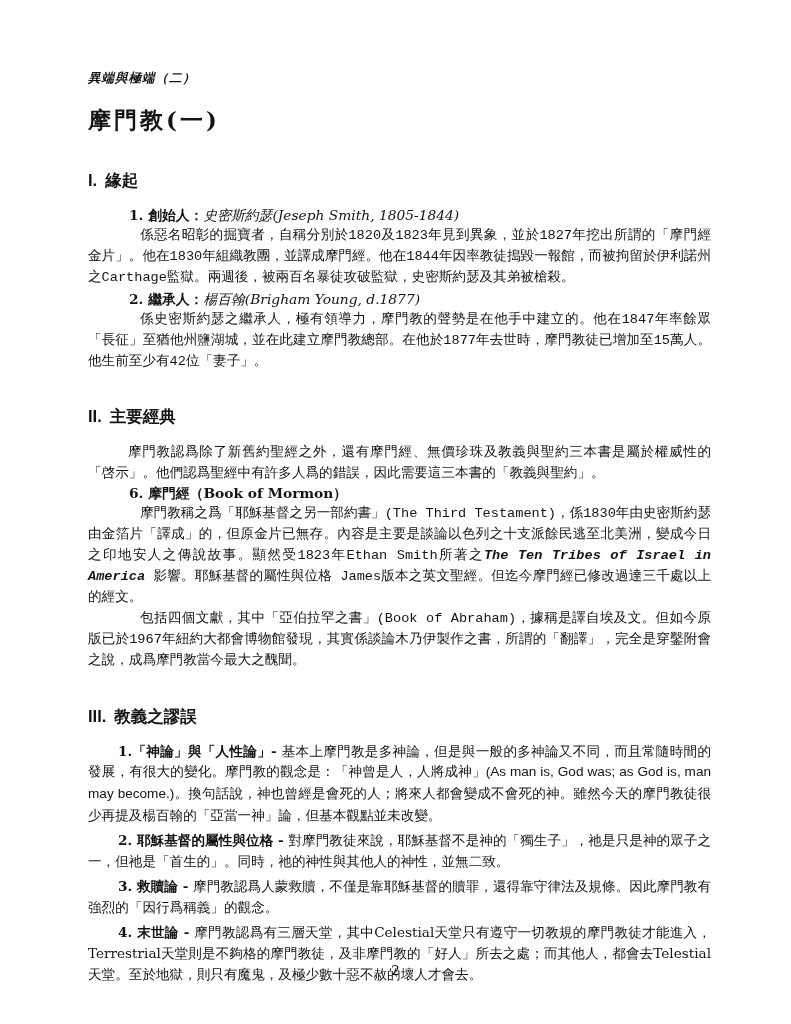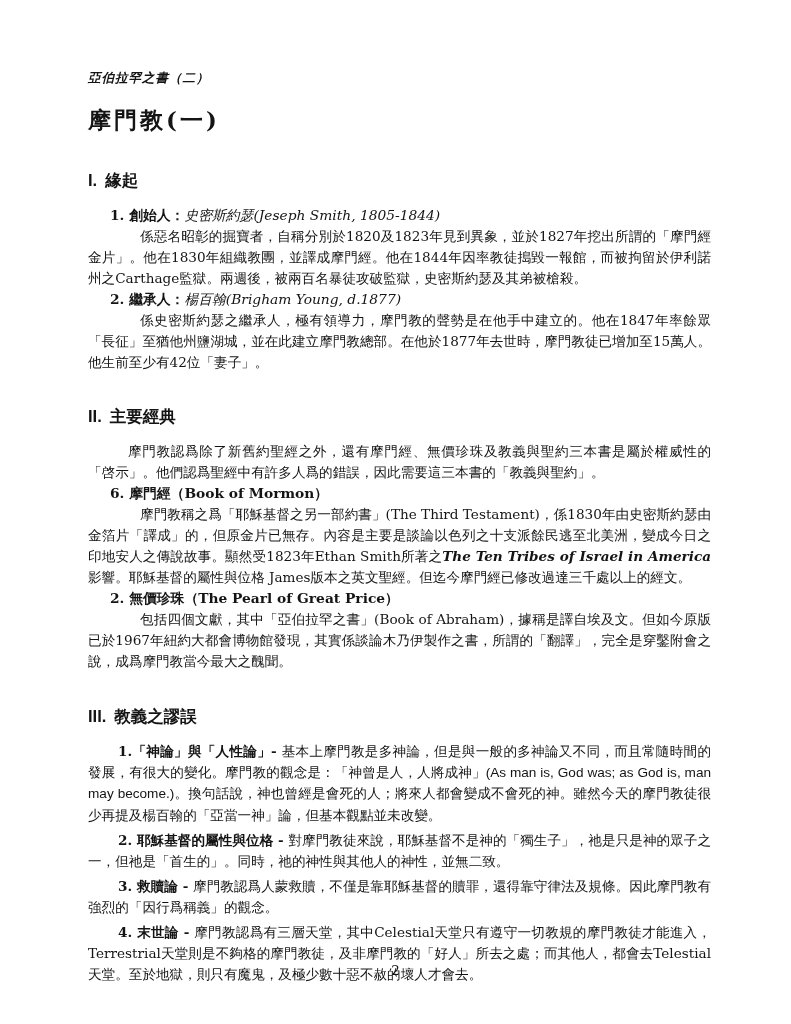--- a/index.html
+++ b/index.html
@@ -30,7 +30,7 @@
 
 <div class="page">
 
-  <div class="runhead">亞伯拉罕之書（二）</div>
+  <div class="runhead">異端與極端（二）</div>
 
   <div class="title">摩門教(一)</div>
 

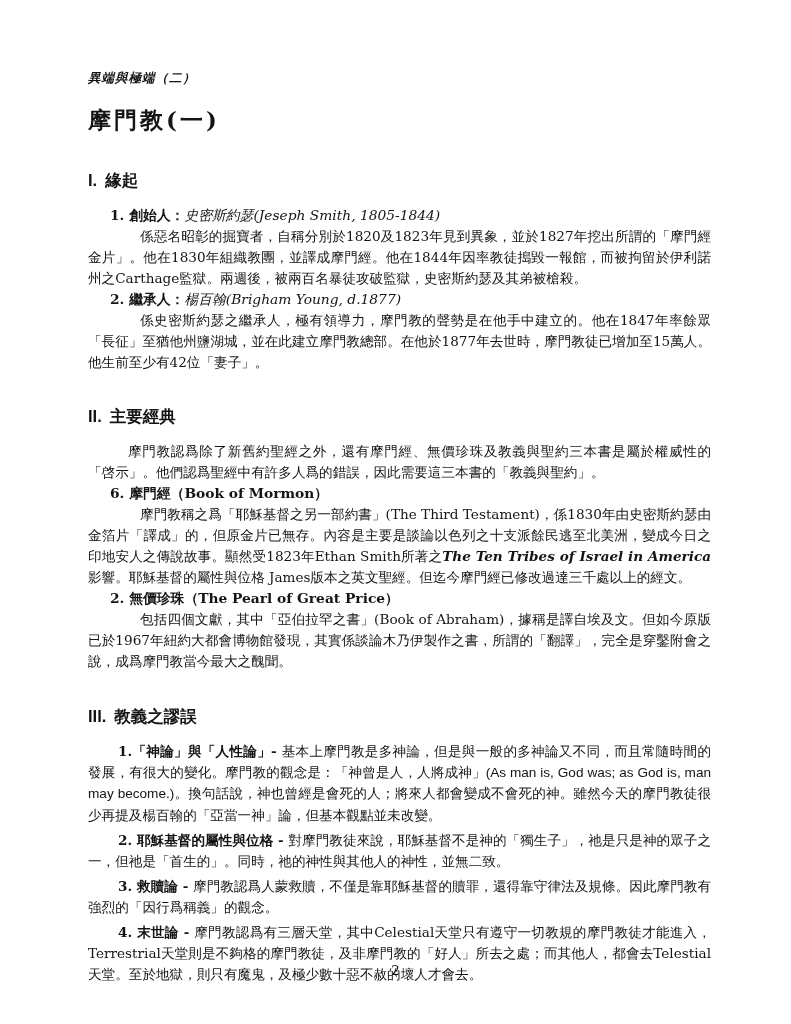--- a/index.html
+++ b/index.html
@@ -14,7 +14,7 @@
   .sec{margin-top:34px;margin-bottom:13px;font-size:16.5px;font-weight:bold;}
   .sec .rn{font-family:"Liberation Sans","DejaVu Sans",sans-serif;margin-right:8px;}
   p{margin:0;font-size:13.6px;line-height:20.9px;text-align:justify;}
-  .itemhead{margin-left:22px;font-size:13.8px;line-height:21px;}
+  .itemhead{margin-left:41px;font-size:13.8px;line-height:21px;}
   .itemhead .lbl{font-weight:bold;}
   .itemhead .nm{font-style:italic;}
   .bodyind{text-indent:52px;}

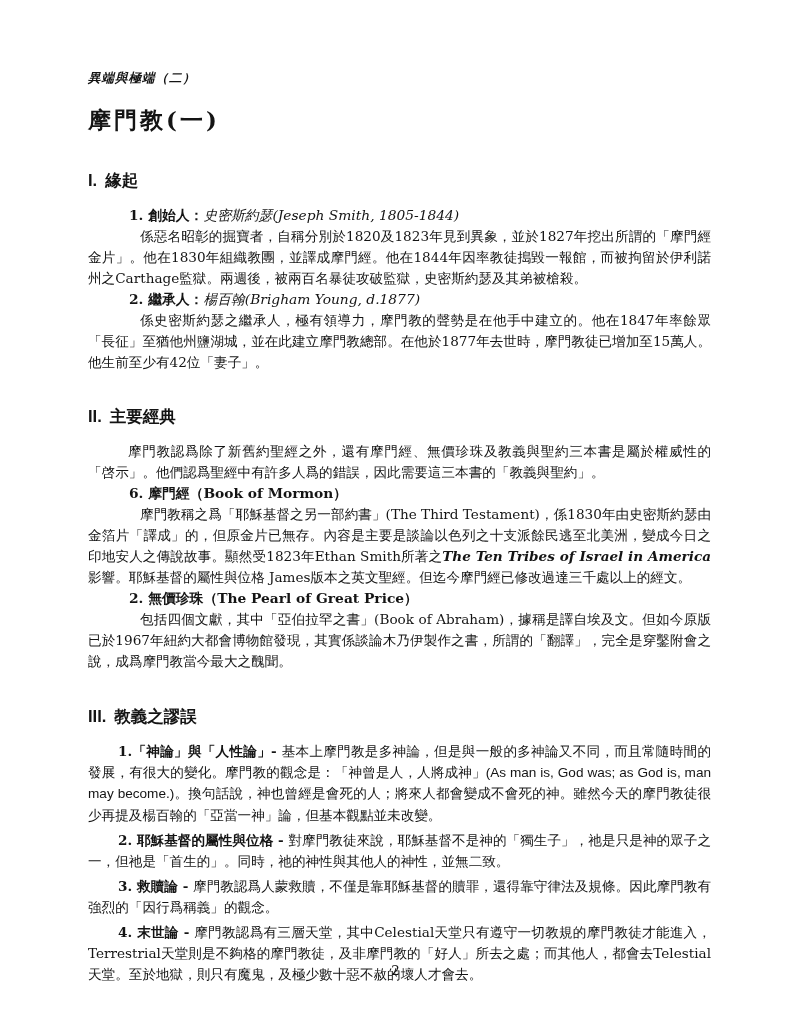--- a/index.html
+++ b/index.html
@@ -17,7 +17,7 @@
   .itemhead{margin-left:41px;font-size:13.8px;line-height:21px;}
   .itemhead .lbl{font-weight:bold;}
   .itemhead .nm{font-style:italic;}
-  .bodyind{text-indent:52px;}
+  .bodyind{text-indent:52px;font-family:Liberation Mono, monospace;}
   .intro{text-indent:40px;}
   .g3{text-indent:30px;margin-top:4px;}
   .g3 .lbl{font-weight:bold;}

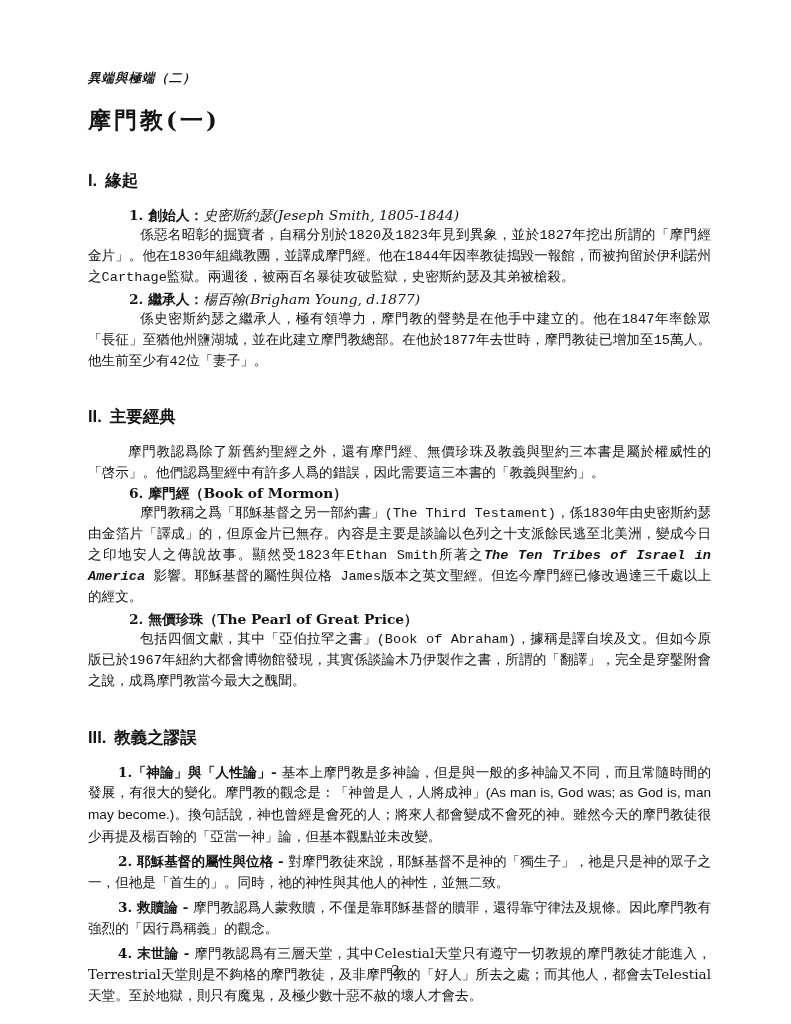--- a/index.html
+++ b/index.html
@@ -59,9 +59,6 @@
   </p>
   <p class="bodyind"><span>摩門教稱之爲「耶穌基督之另一部約書」(The Third Testament)，係1830年由史密斯約瑟由金箔片「譯成」的，但原金片已無存。內容是主要是談論以色列之十支派餘民逃至北美洲，變成今日之印地安人之傳說故事。顯然受1823年Ethan Smith所著之</span><span class="book">The Ten Tribes of Israel in America</span><span> 影響。耶穌基督的屬性與位格 James版本之英文聖經。但迄今摩門經已修改過達三千處以上的經文。</span></p>
 
-  <p class="itemhead">
-    <span class="lbl">2. 無價珍珠（The Pearl of Great Price）</span>
-  </p>
   <p class="bodyind">包括四個文獻，其中「亞伯拉罕之書」(Book of Abraham)，據稱是譯自埃及文。但如今原版已於1967年紐約大都會博物館發現，其實係談論木乃伊製作之書，所謂的「翻譯」，完全是穿鑿附會之說，成爲摩門教當今最大之醜聞。</p>
 
 

